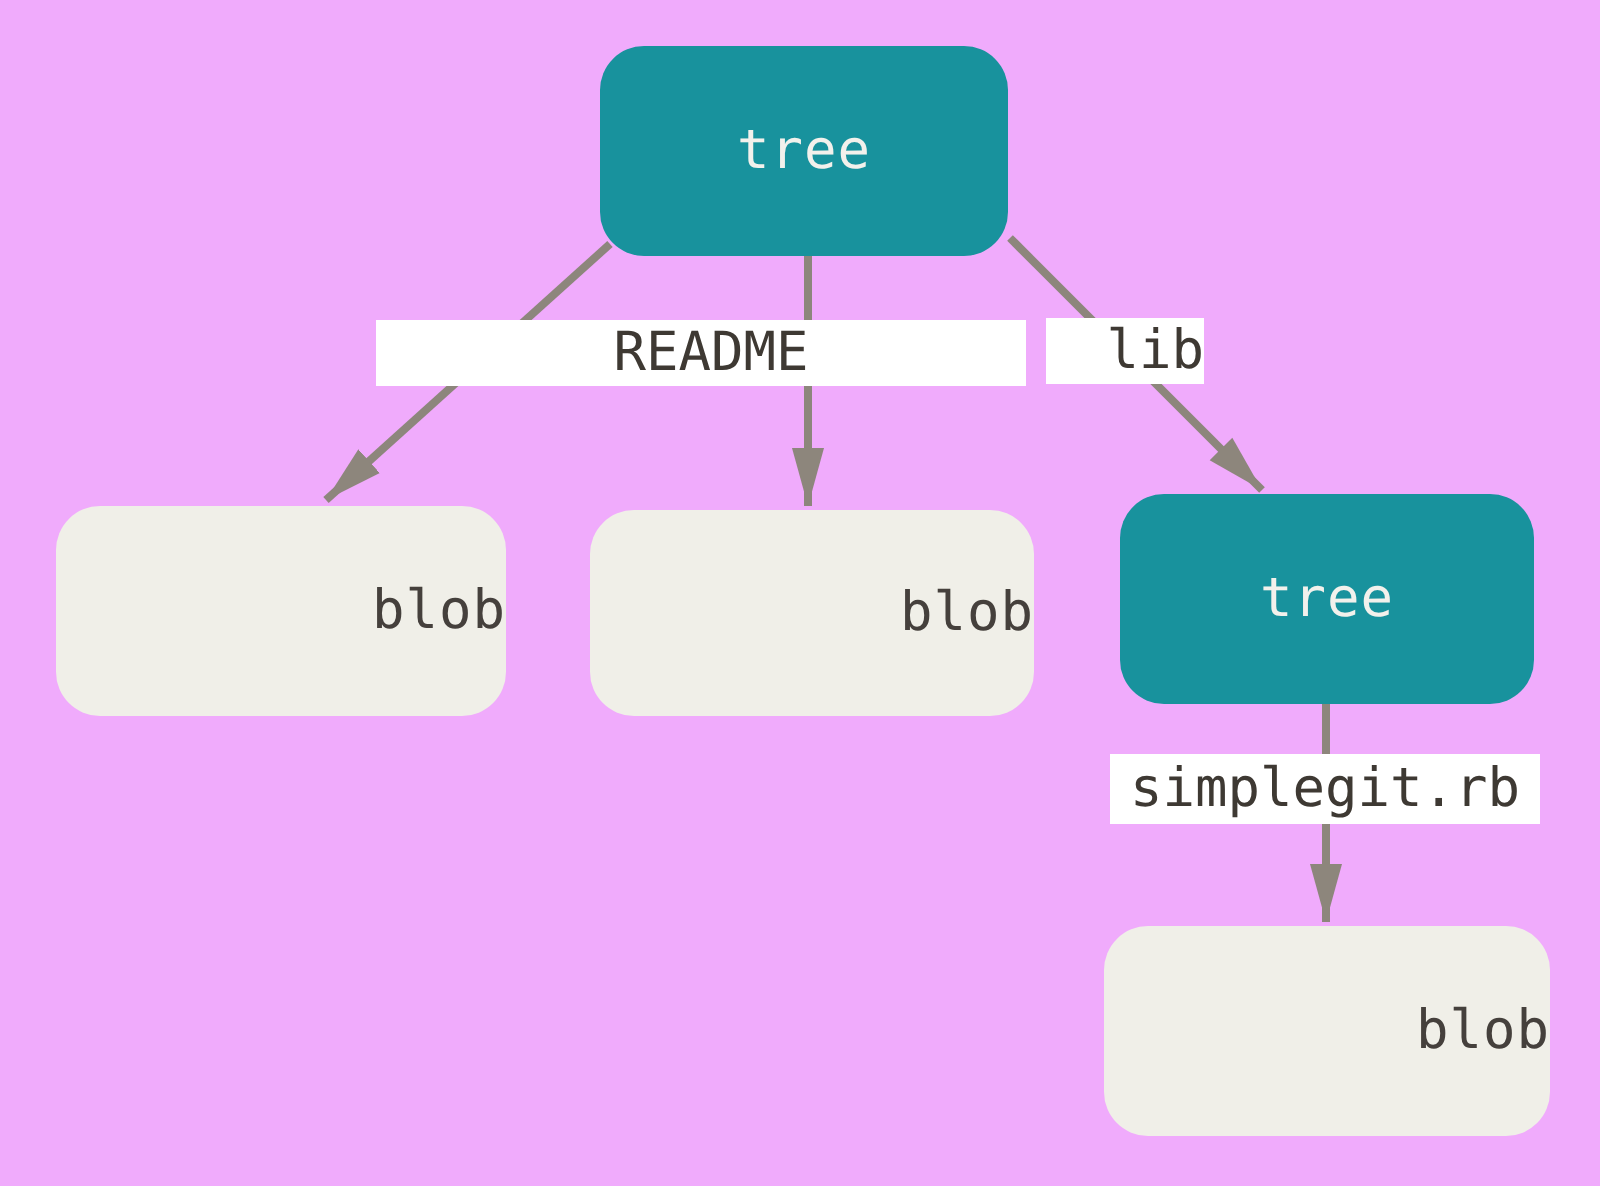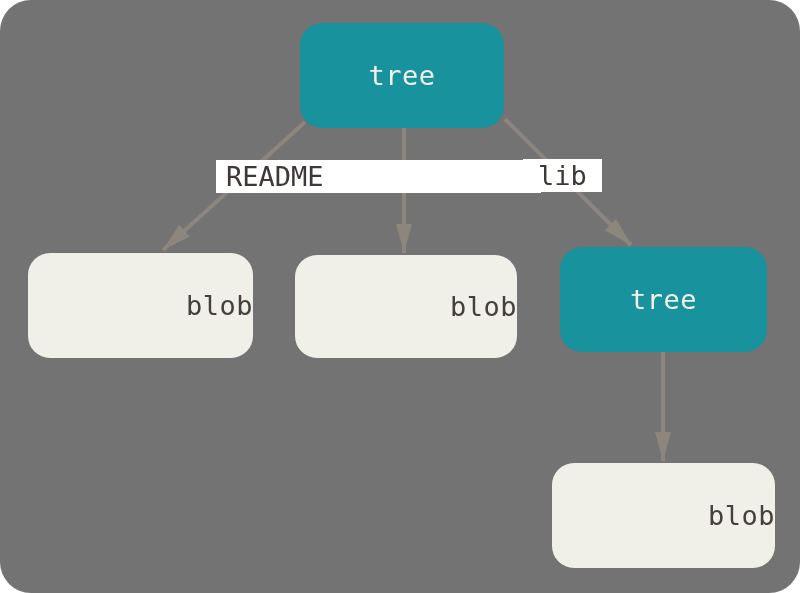--- a/index.html
+++ b/index.html
@@ -7,10 +7,9 @@
     position: relative;
     width: 800px;
     height: 593px;
-    background: #737373;
+    background: #f0abfc;
     overflow: hidden;
     font-family: "DejaVu Sans Mono", "Liberation Mono", monospace;
-    border-radius: 31px;
   }
   #edges { position: absolute; left: 0; top: 0; }
   .node {

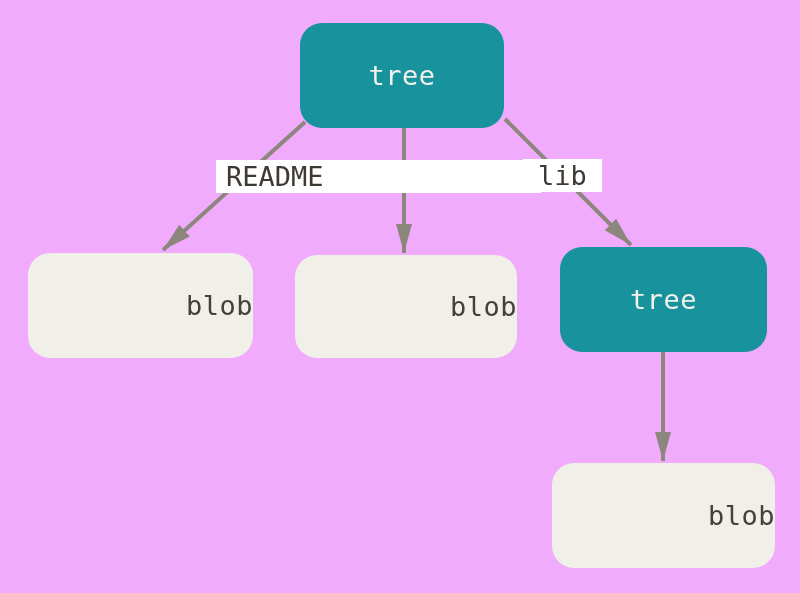--- a/index.html
+++ b/index.html
@@ -33,7 +33,7 @@
     justify-content: center;
     white-space: pre;
   }
-  .strip.multi { justify-content: space-between; margin-left: 28px; }
+  .strip.multi { justify-content: center; }
   .strip.multi .elabel-readme { margin-left: 10px; }
   .strip.multi .elabel-rakefile { margin-left: 45px; }
 </style>

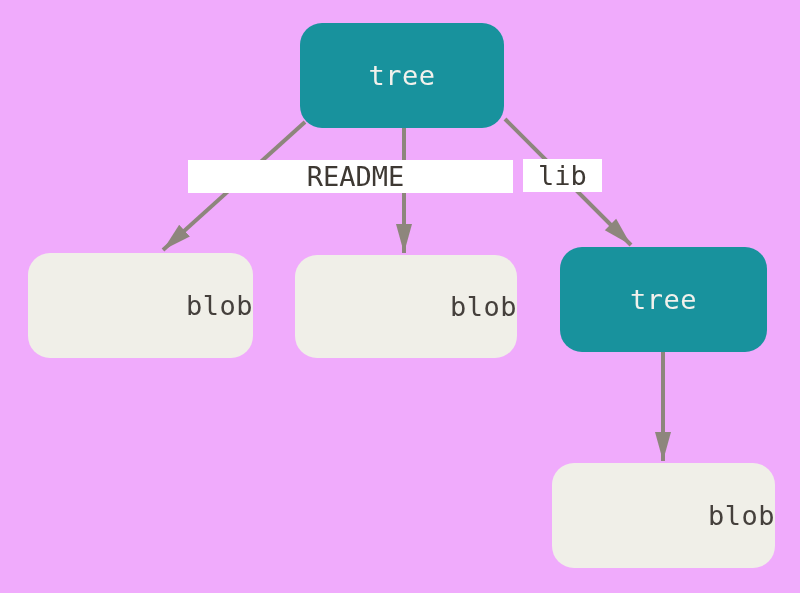--- a/index.html
+++ b/index.html
@@ -62,7 +62,7 @@
     <span class="elabel-readme">README</span>
   </div>
 
-  <div class="strip" style="left:523px; top:159px; width:79px; height:33px;">
+  <div class="strip" style="left:523px; top:159px; width:79px; height:33px;justify-content:flex-end;">
     <span>lib</span>
   </div>
 

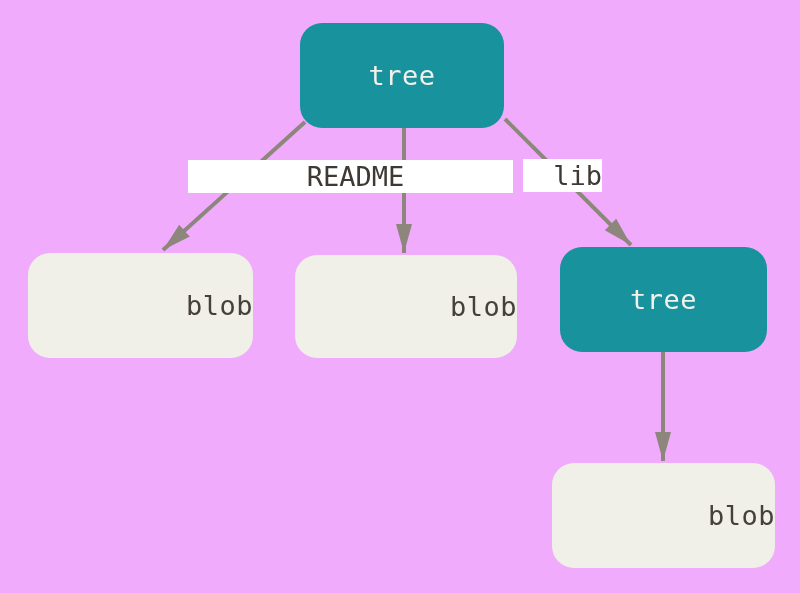--- a/index.html
+++ b/index.html
@@ -78,6 +78,9 @@
     <span>tree</span>
   </div>
 
+  <div class="strip" style="left:555px; top:377px; width:215px; height:35px;">
+    <span>simplegit.rb</span>
+  </div>
 
   <div class="node blob" style="left:552px; top:463px; width:223px; height:105px;">
     <span>blob</span>

